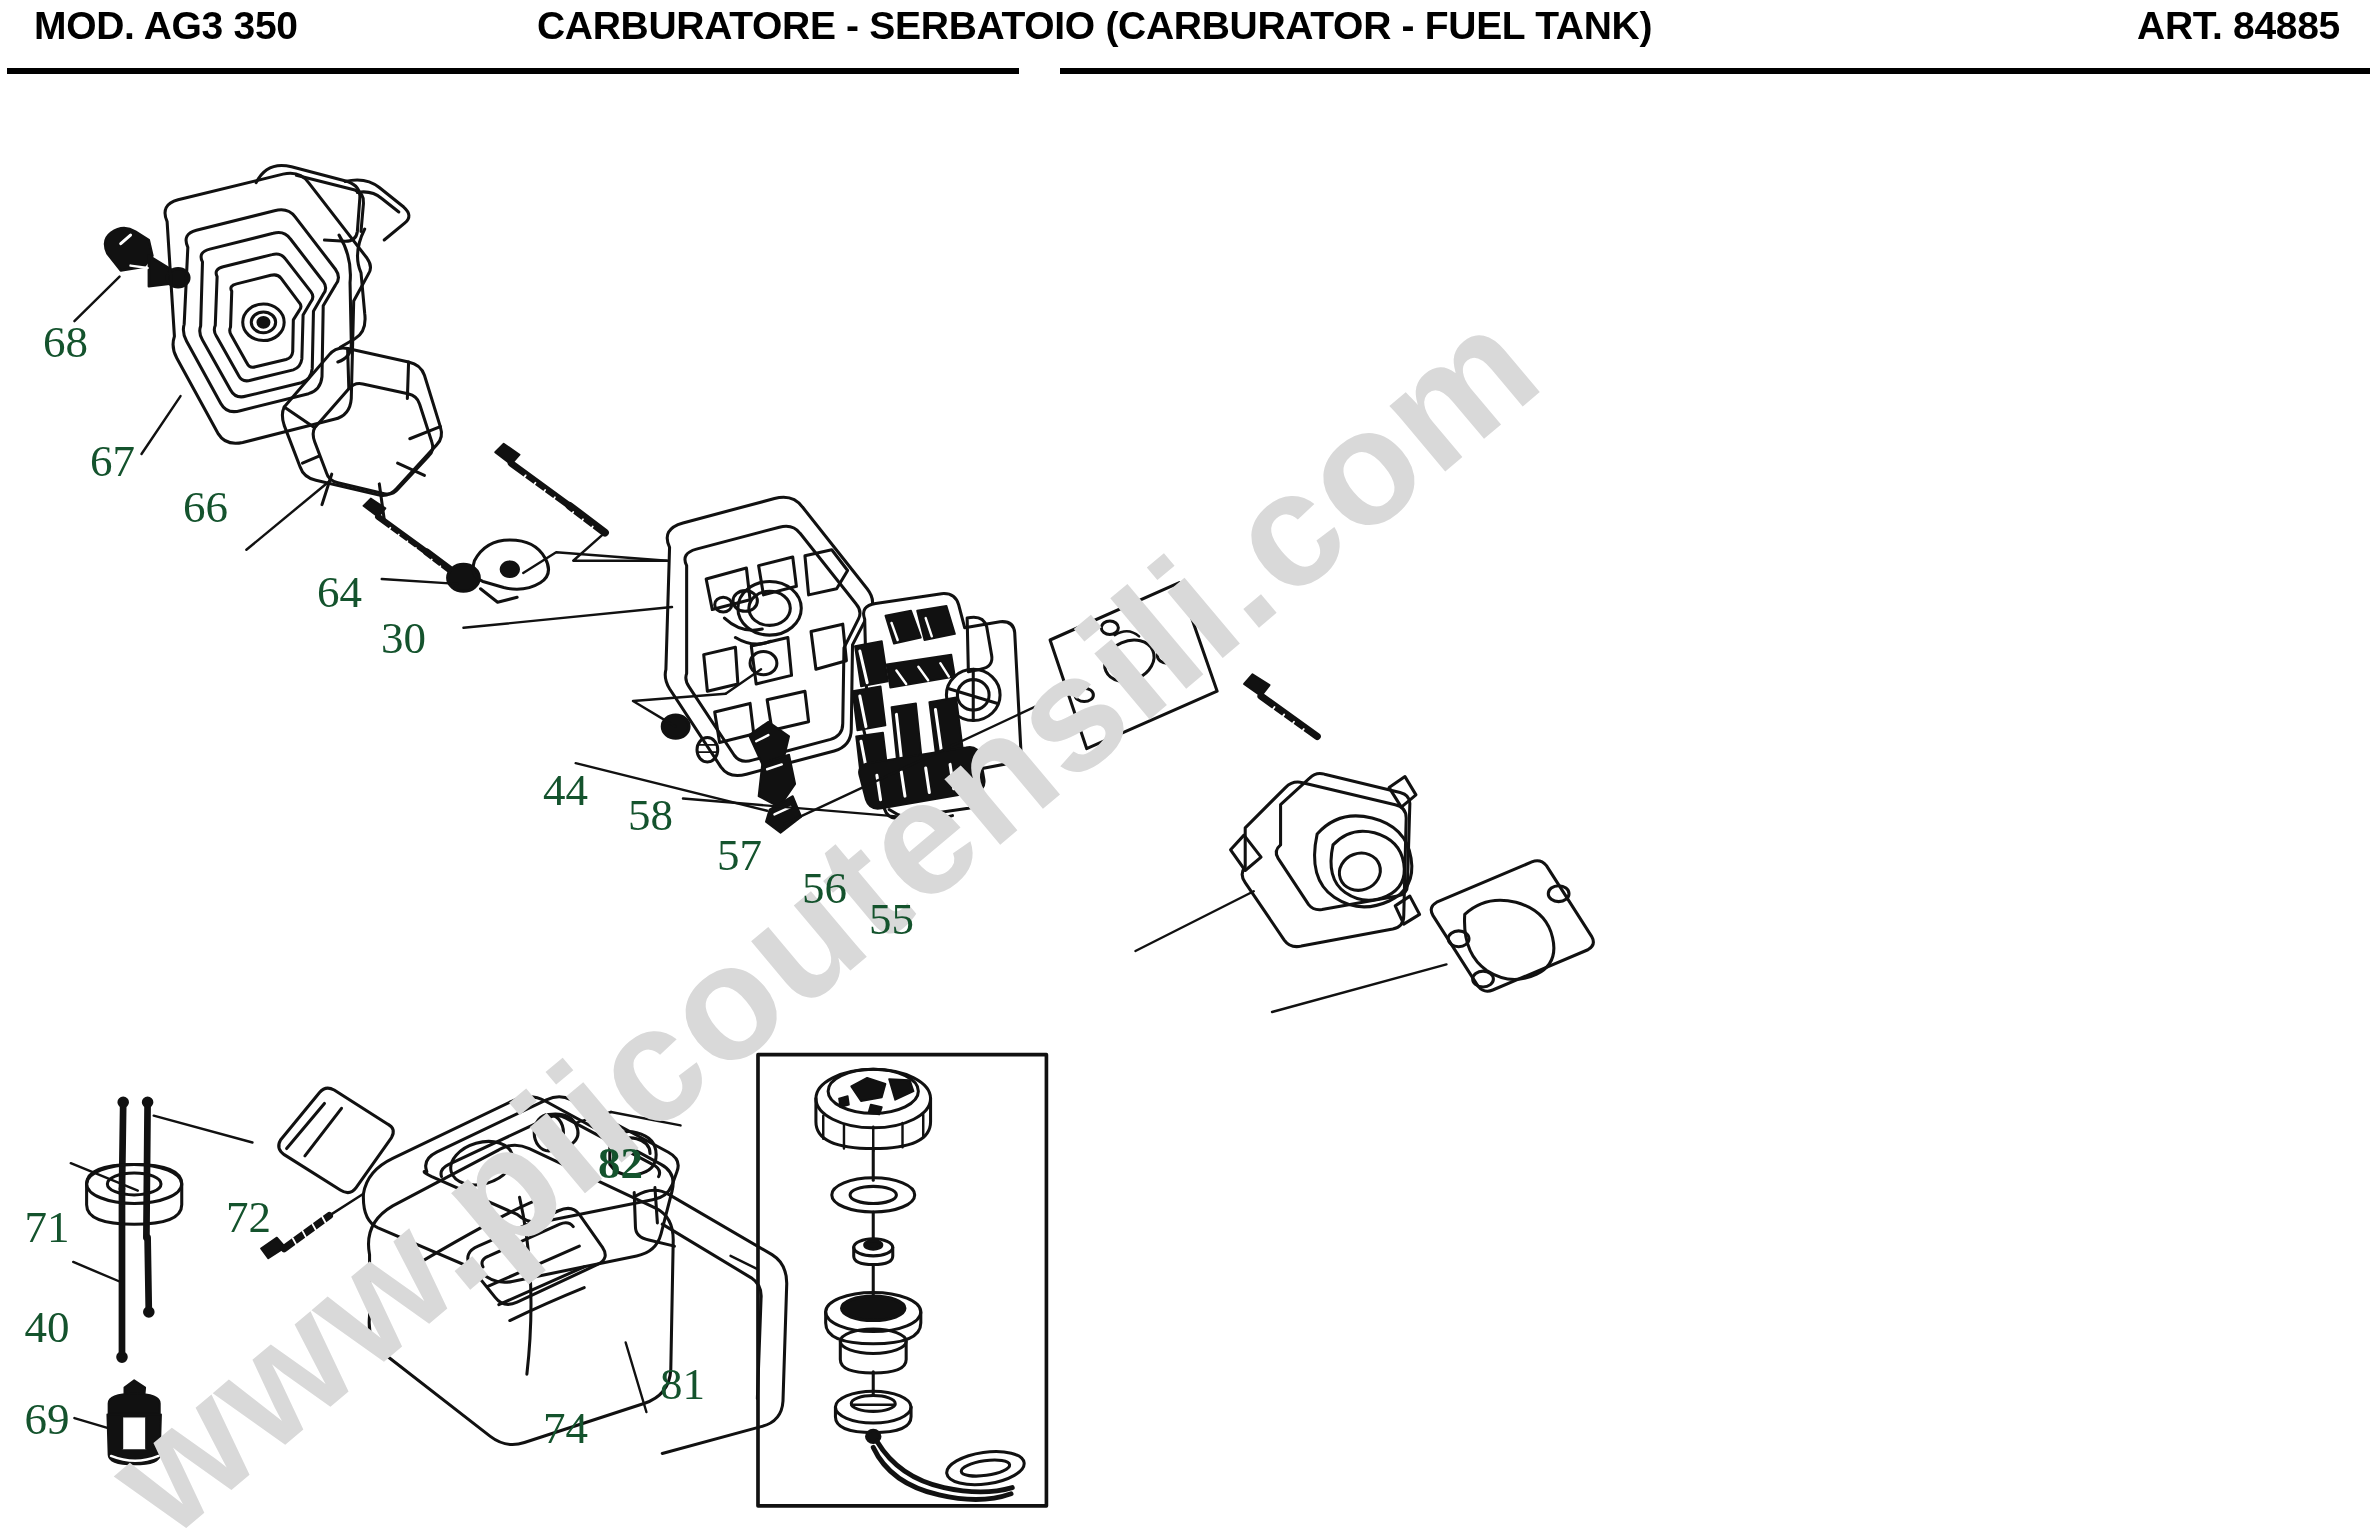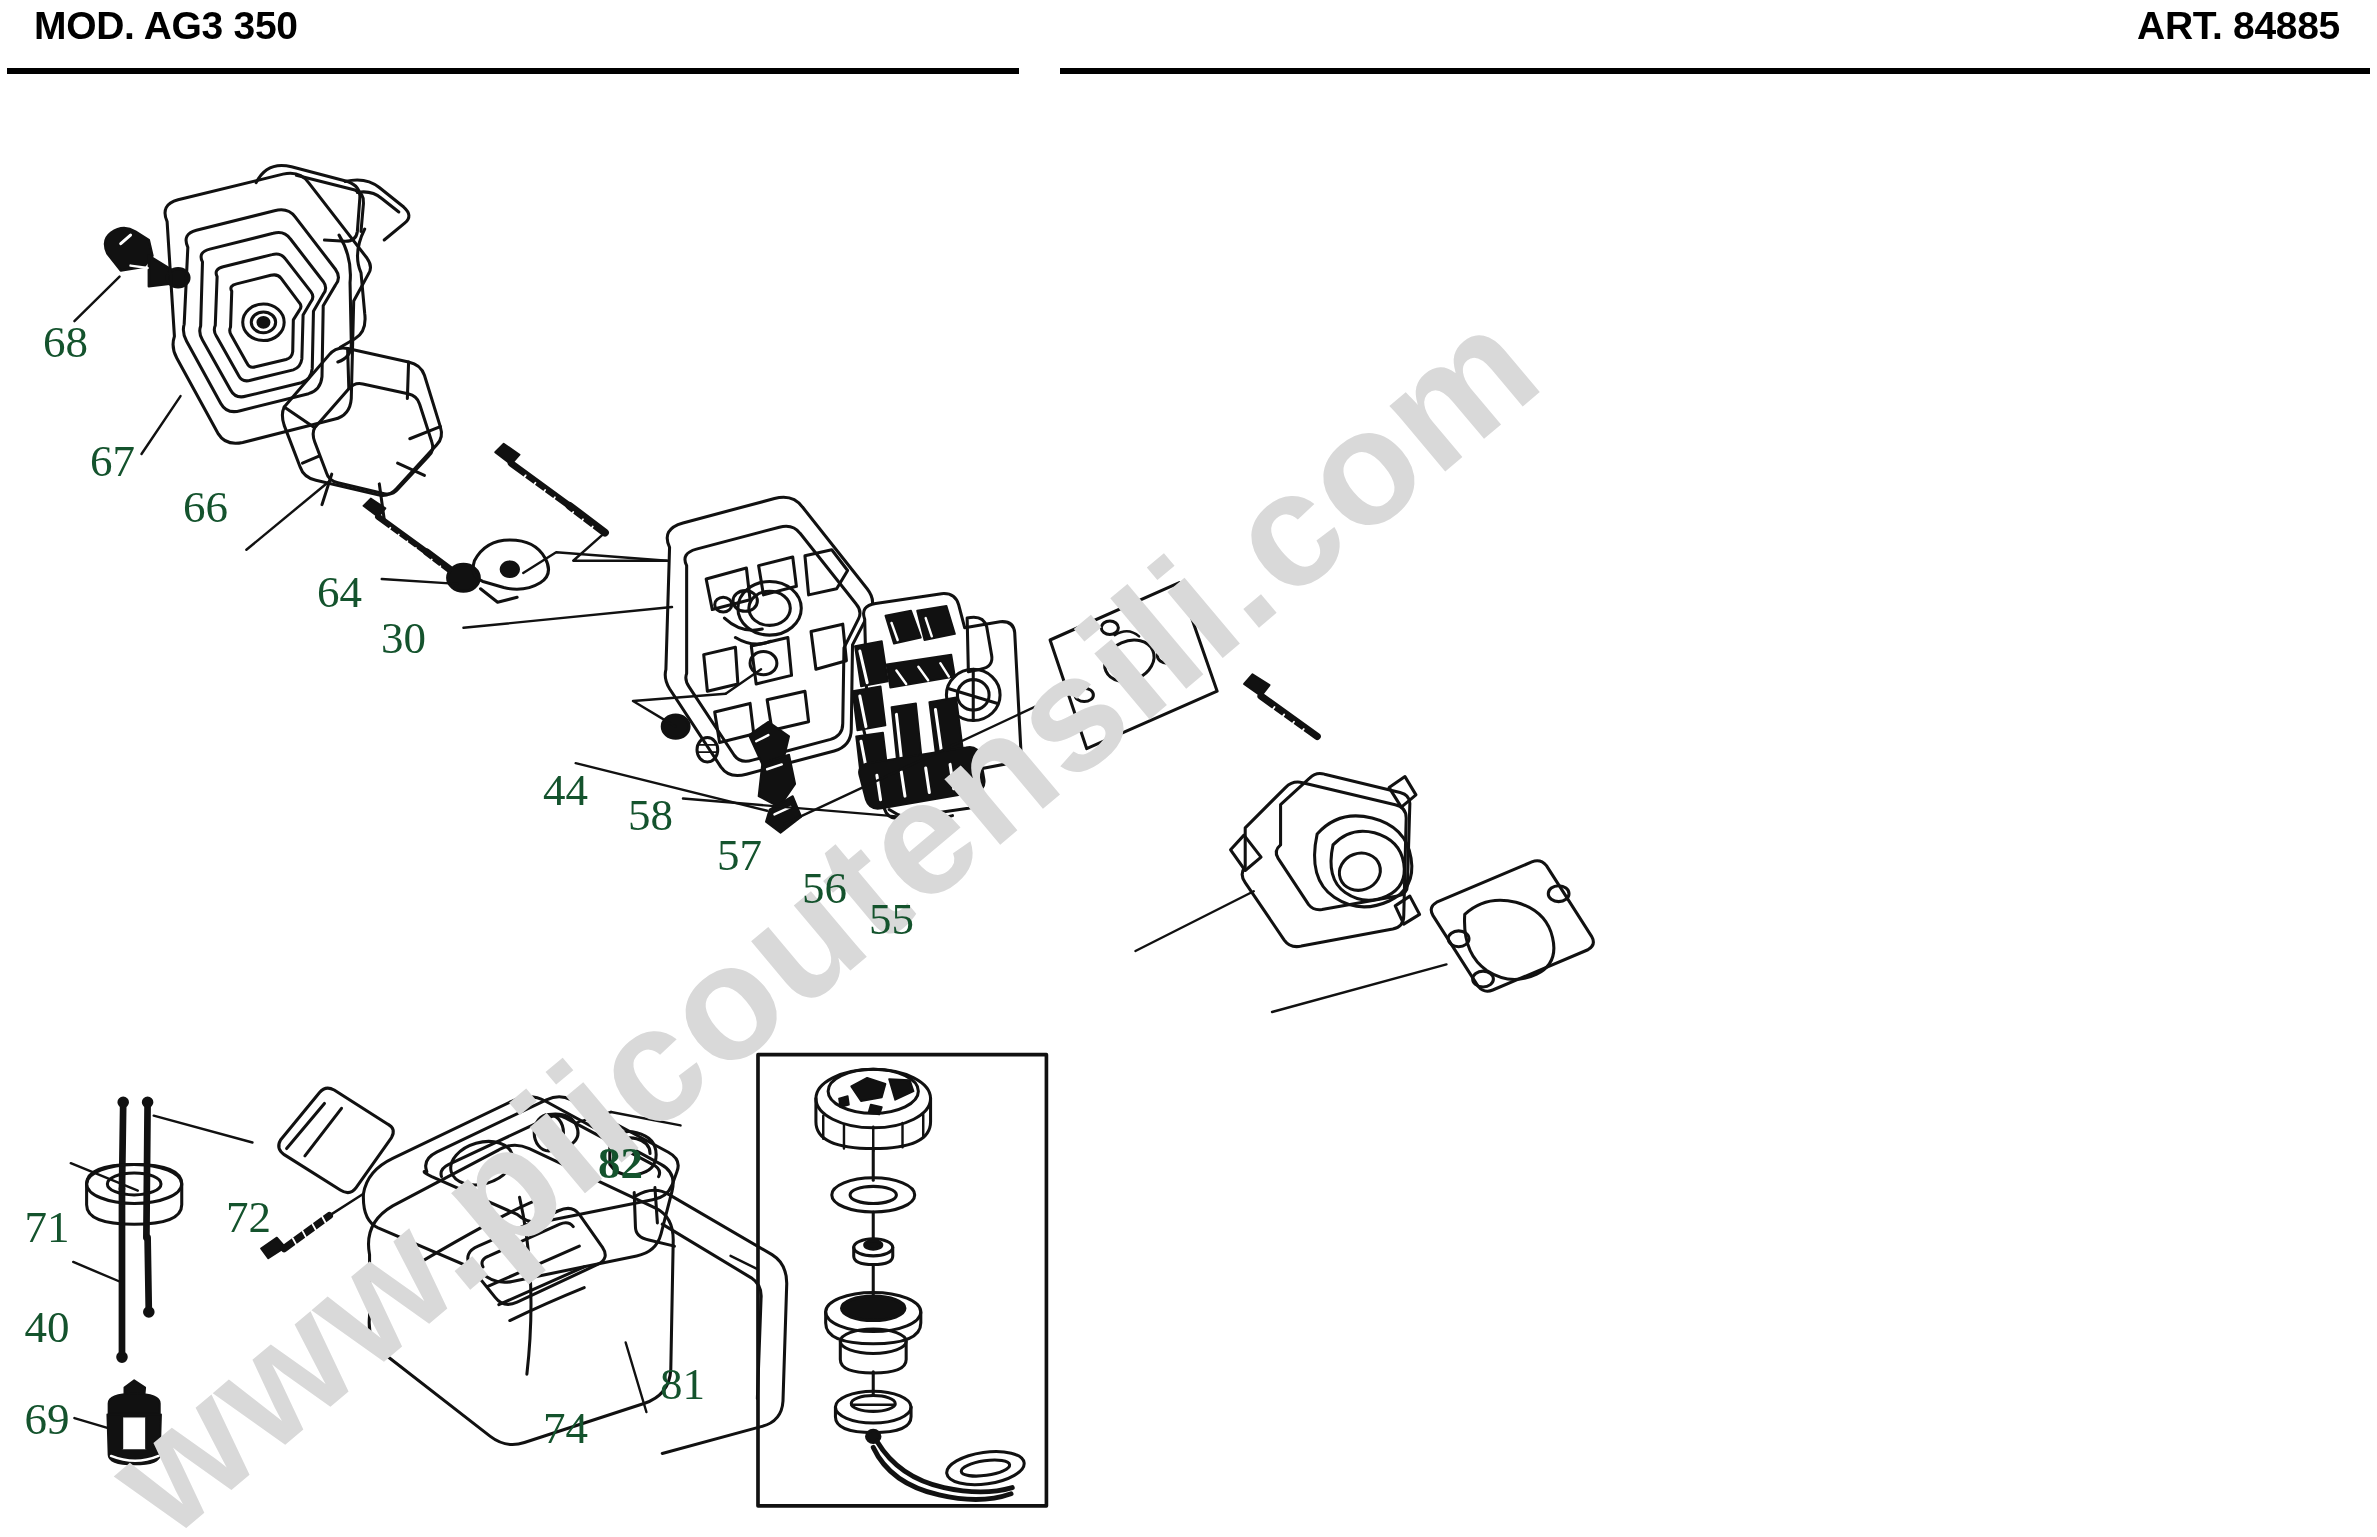--- a/index.html
+++ b/index.html
@@ -54,6 +54,7 @@
 
 <div id="header">
   <div class="hdr-text" id="hdr-model">MOD. AG3 350</div>
+  <div class="hdr-text" id="hdr-title">CARBURATORE - SERBATOIO (CARBURATOR - FUEL TANK)</div>
   <div class="hdr-text" id="hdr-art">ART. 84885</div>
   <div class="hdr-rule" id="hdr-rule-left"></div>
   <div class="hdr-rule" id="hdr-rule-right"></div>

